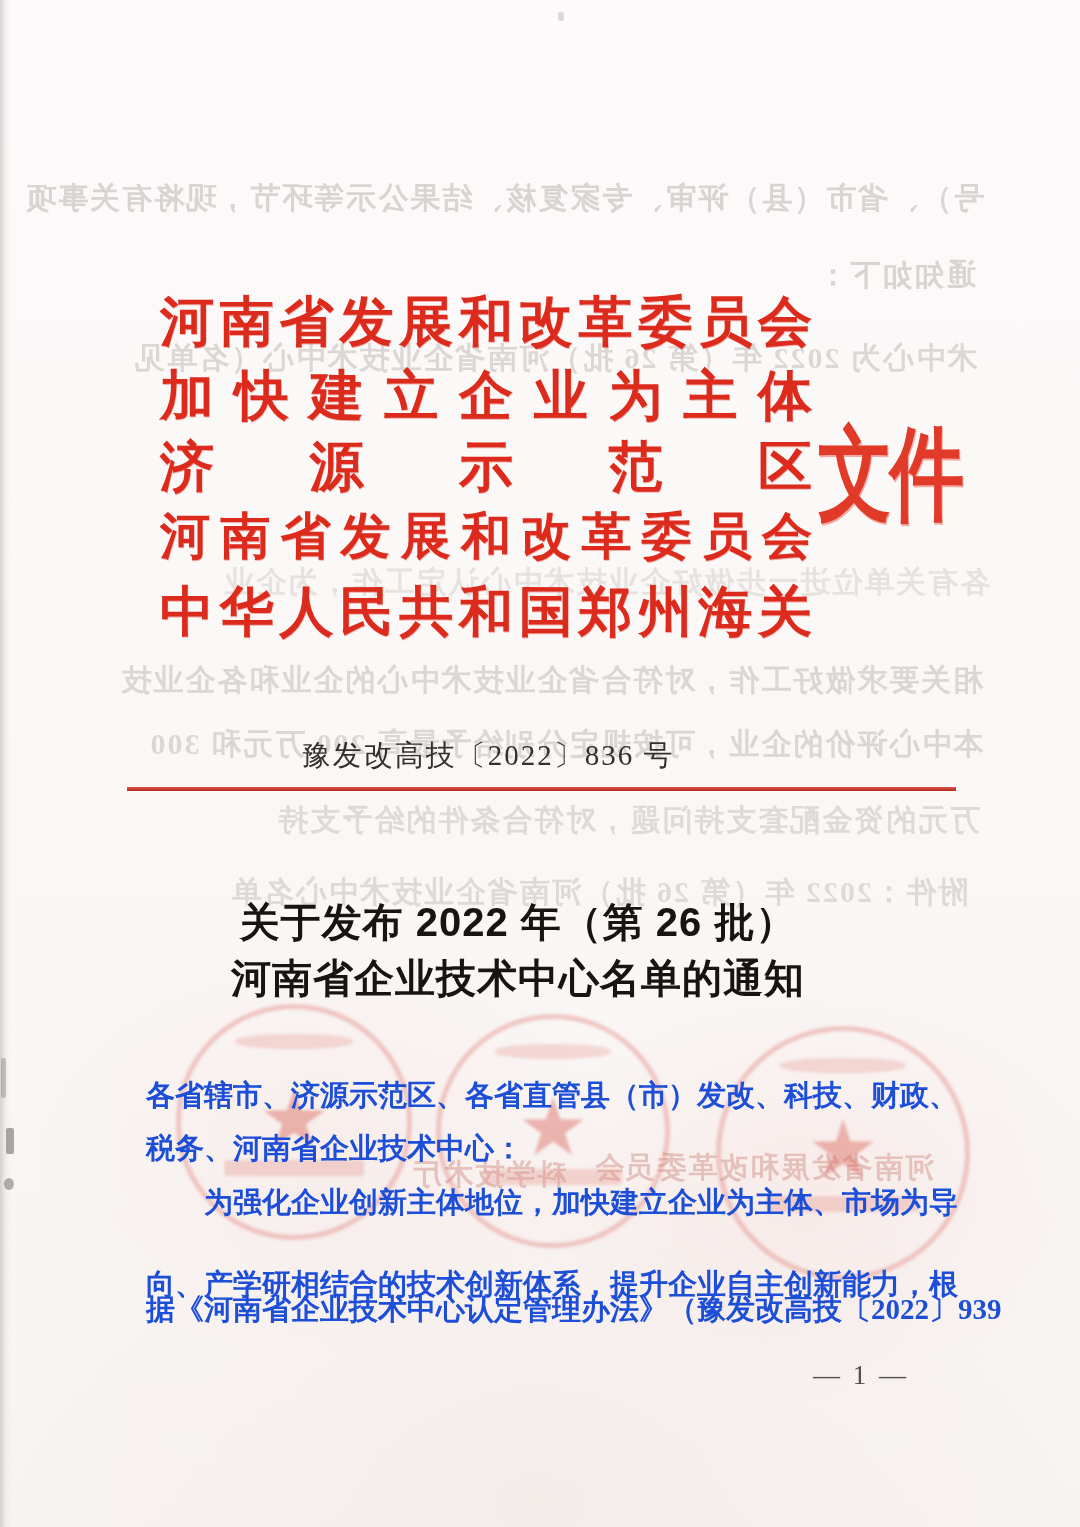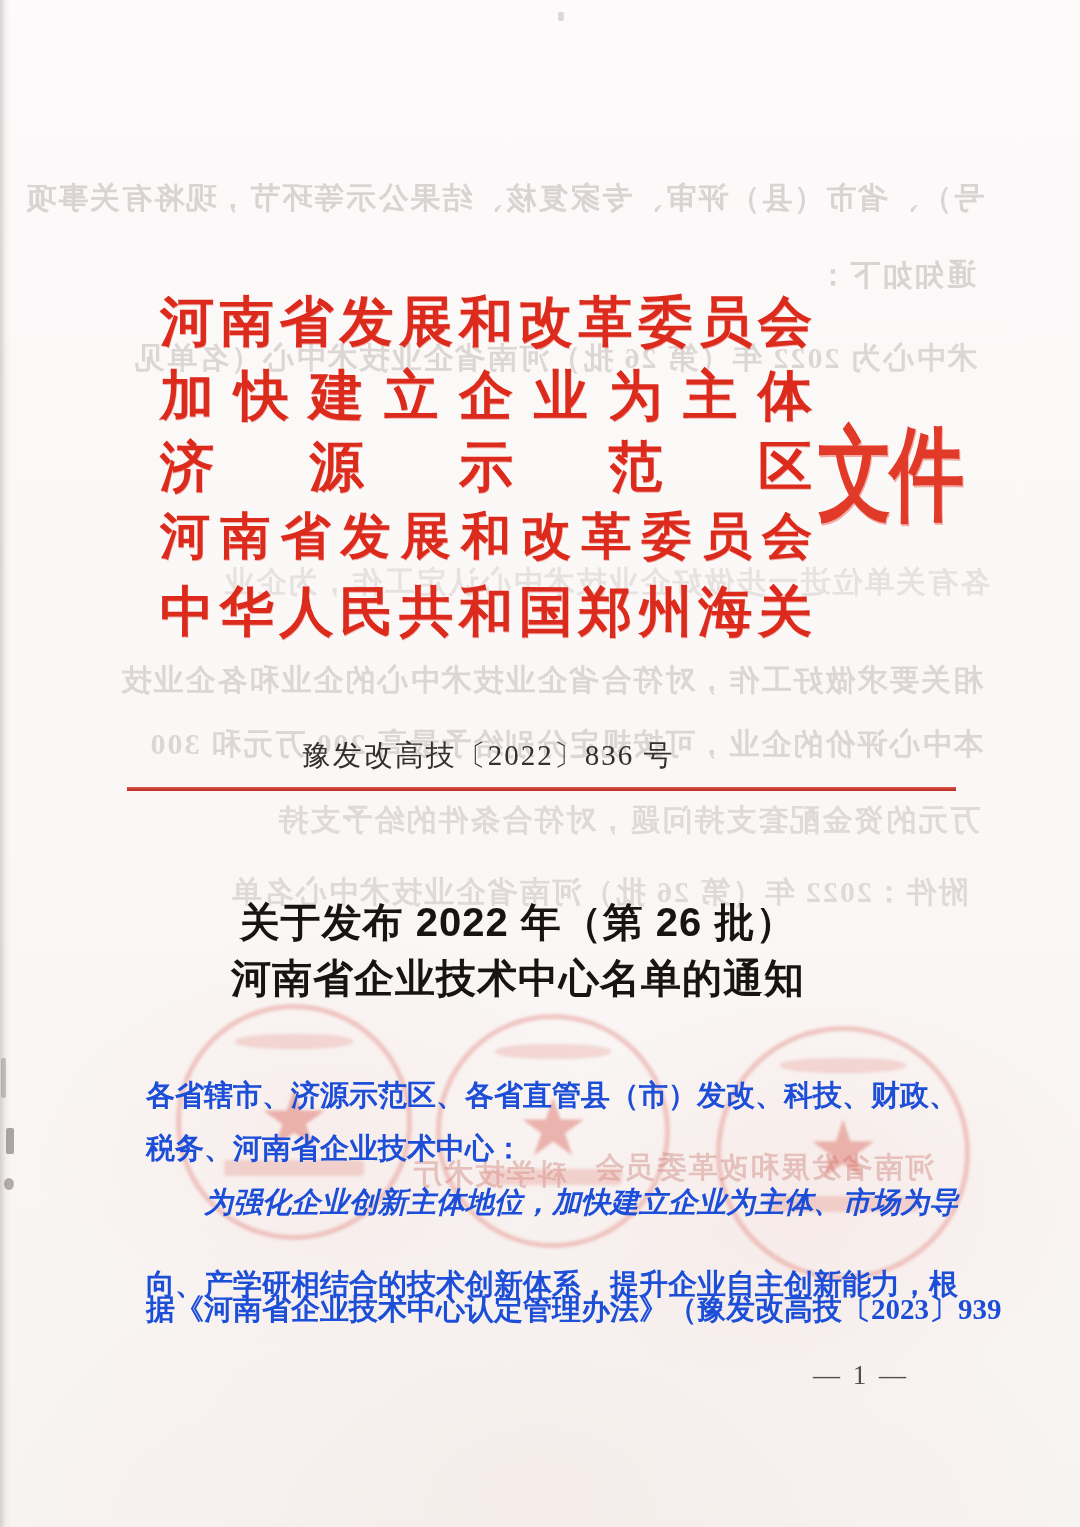--- a/index.html
+++ b/index.html
@@ -74,7 +74,7 @@
   .body-line.short{text-align:left;text-align-last:left;width:auto;}
   .bl1{top:1076px;}
   .bl2{top:1129px;}
-  .bl3{top:1183px;text-indent:58px;font-style:italic;}
+  .bl3{top:1183px;text-indent:58px;}
   .bl4{top:1237px;margin-top:28px;}
   .bl5{top:1290px;}
   .pageno{left:796px;top:1360px;width:130px;text-align:center;font-size:27px;

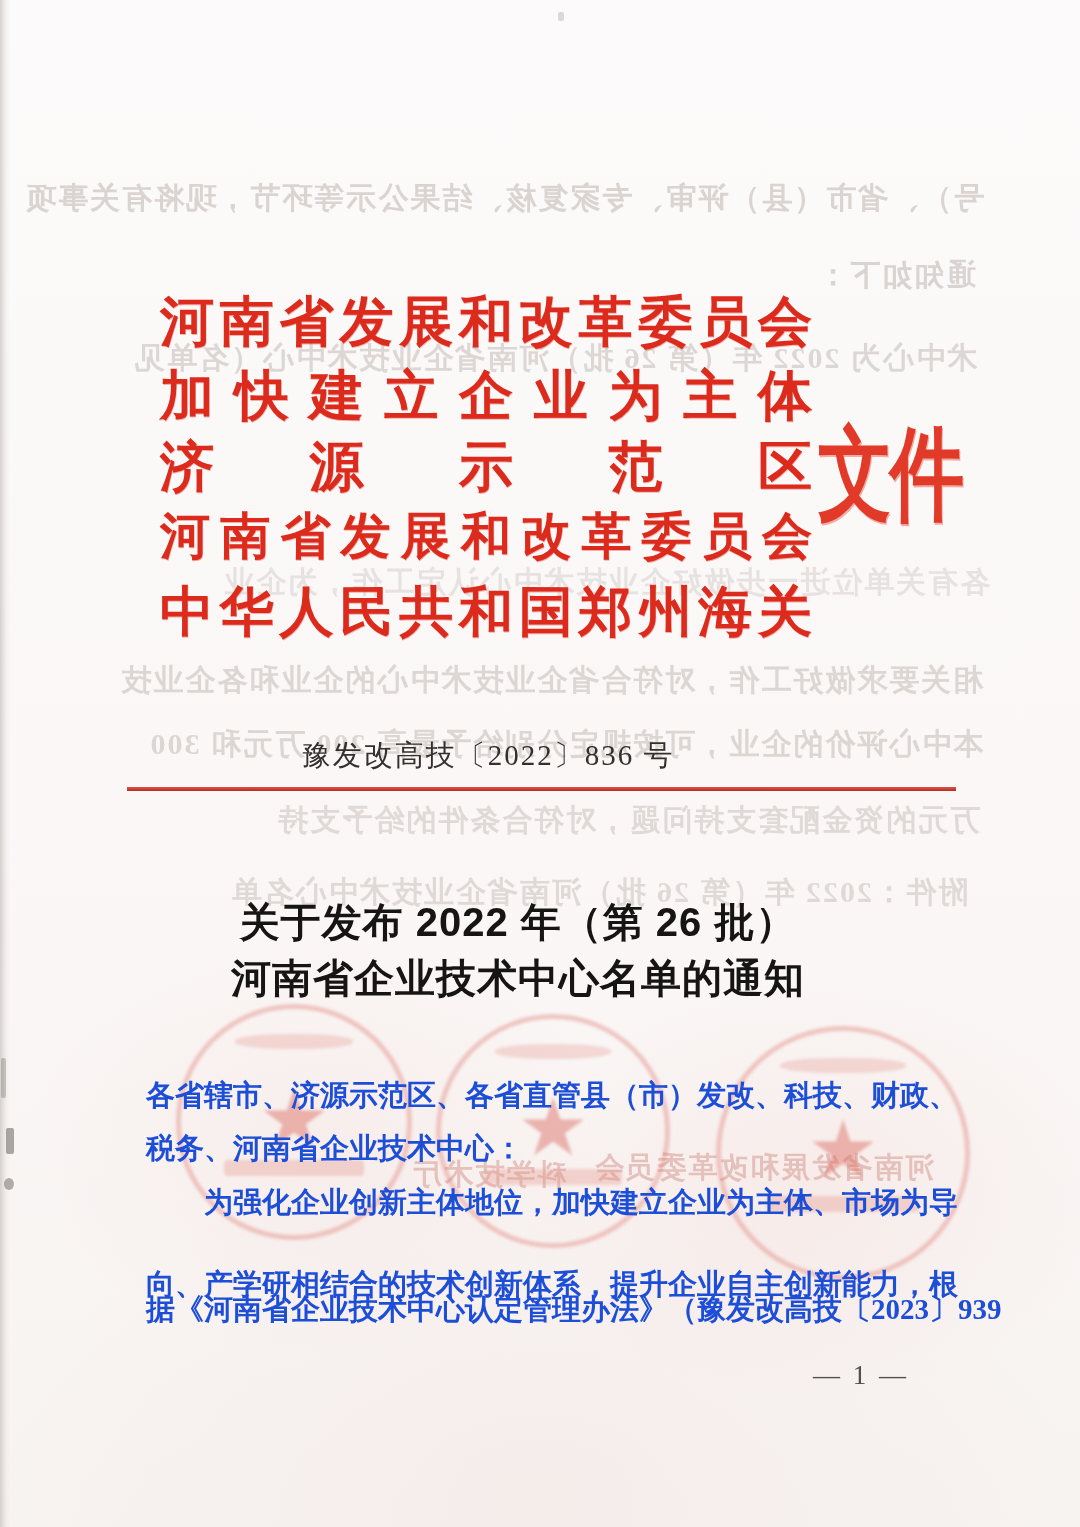--- a/index.html
+++ b/index.html
@@ -130,7 +130,7 @@
 <div class="abs body-line short bl2">税务、河南省企业技术中心：</div>
 <div class="abs body-line bl3">为强化企业创新主体地位，加快建立企业为主体、市场为导</div>
 <div class="abs body-line bl4">向、产学研相结合的技术创新体系，提升企业自主创新能力，根</div>
-<div class="abs body-line bl5">据《河南省企业技术中心认定管理办法》（豫发改高技〔2023〕939</div>
+<div class="abs body-line bl5">据《河南省企业技术中心认定管理办法》（豫发改高技〔2022〕939</div>
 
 <div class="abs pageno">— 1 —</div>
 

